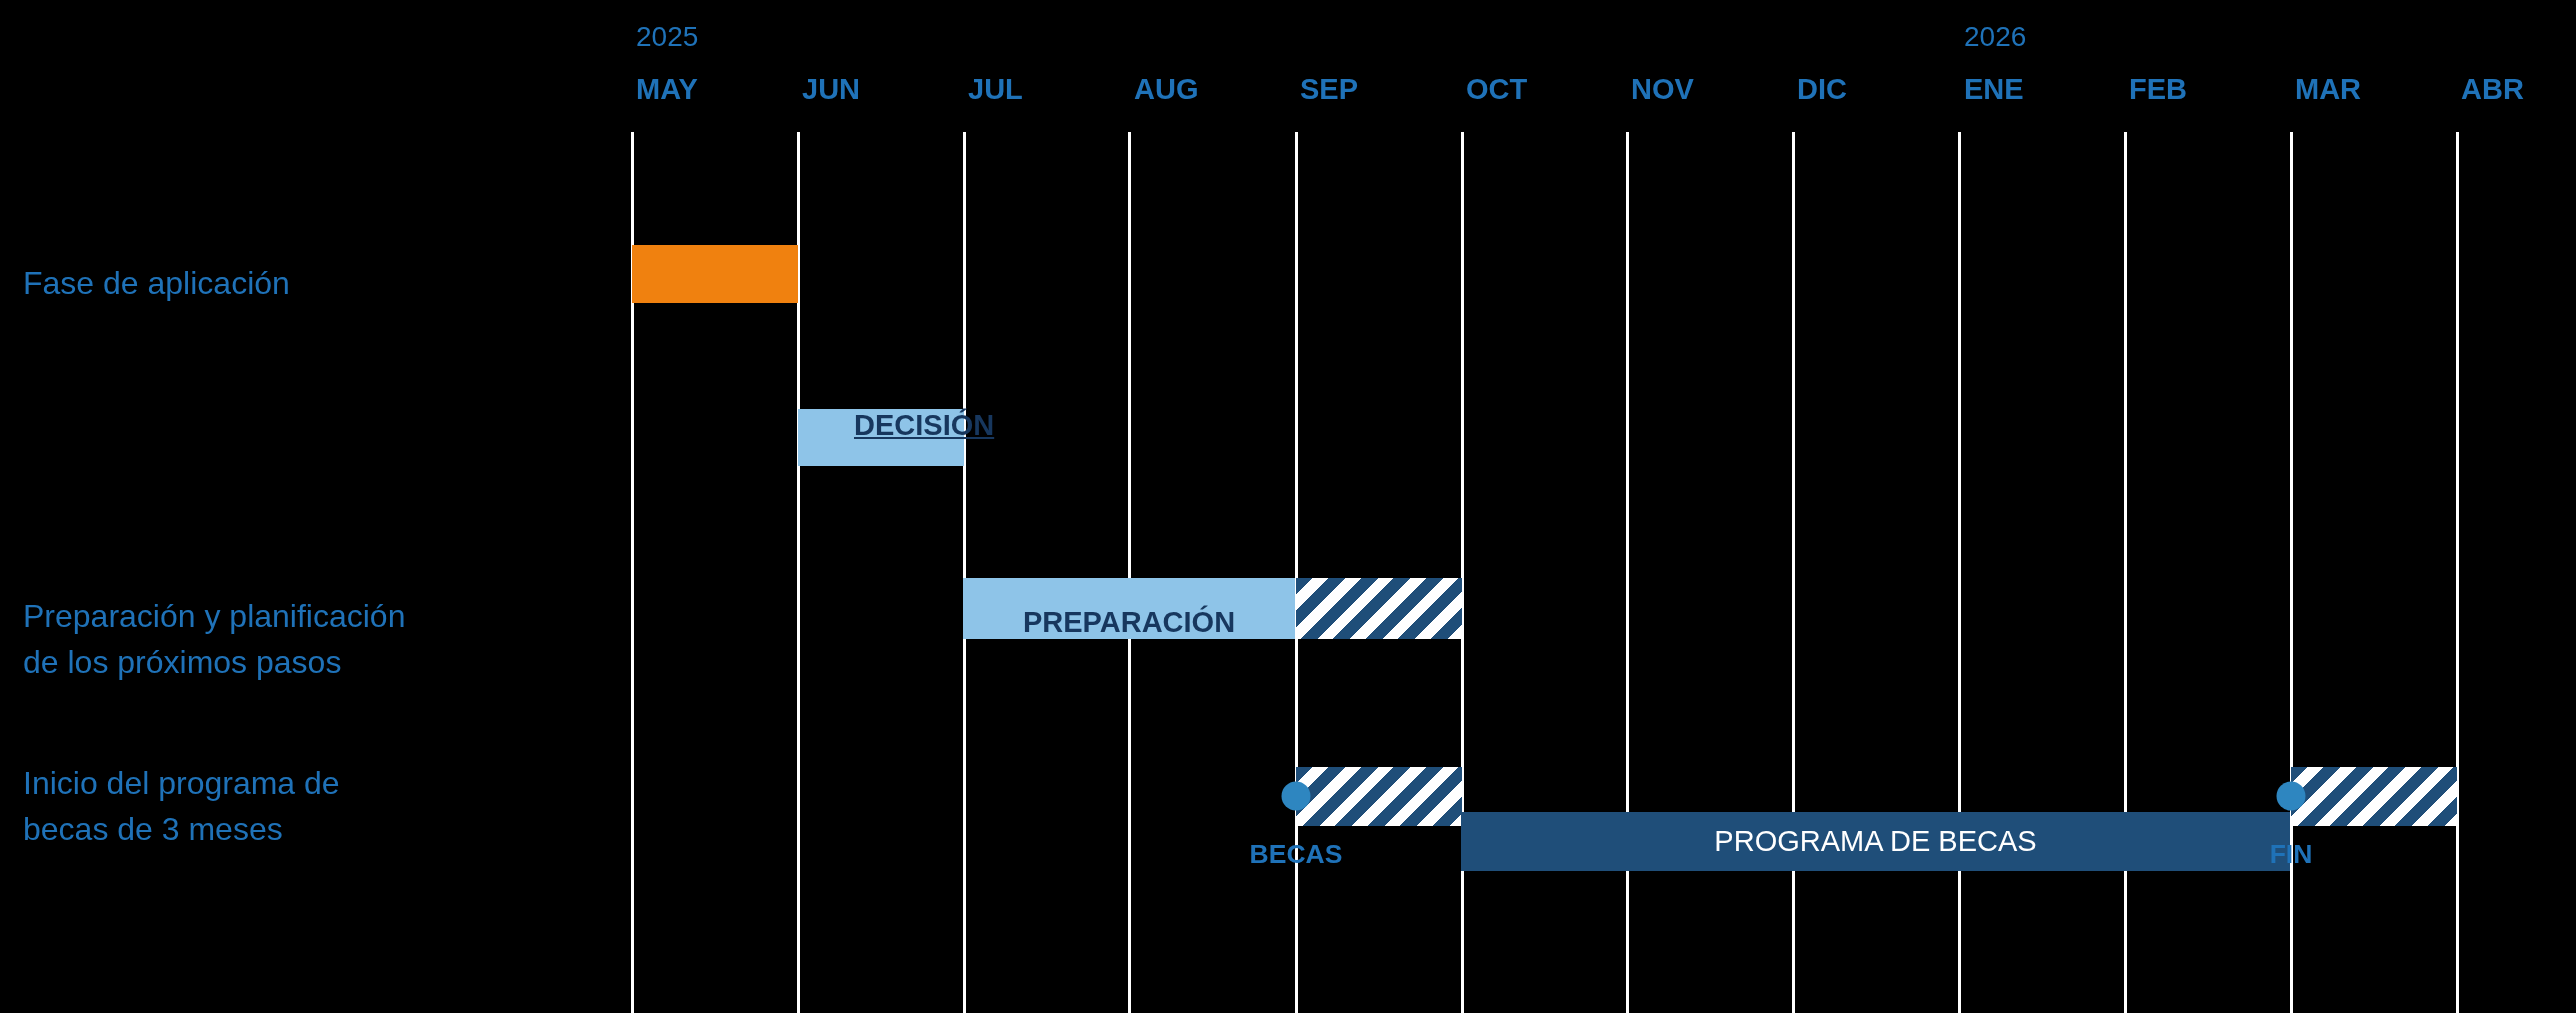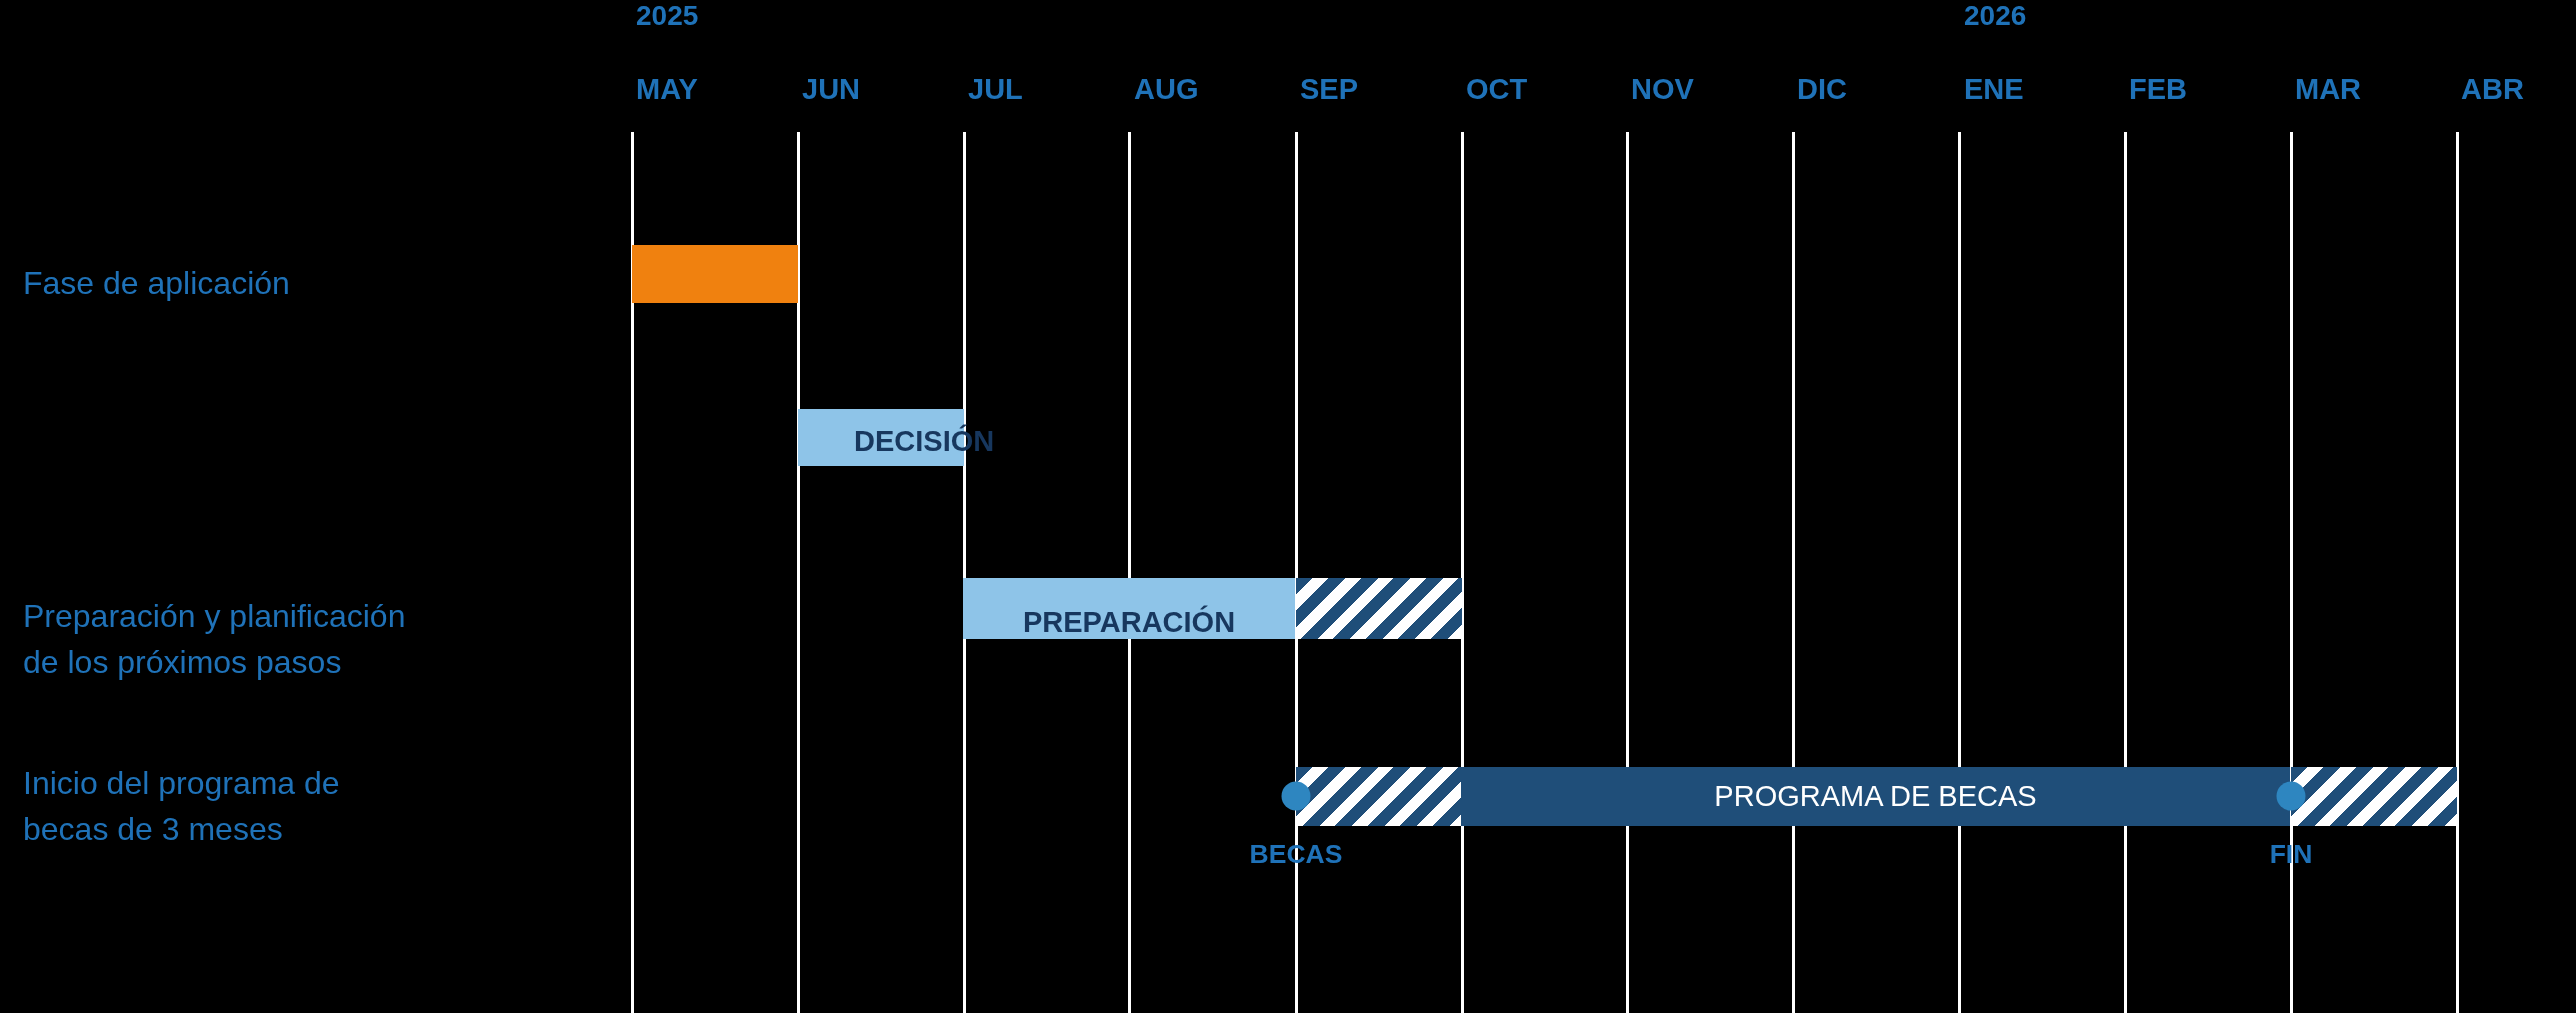--- a/index.html
+++ b/index.html
@@ -24,9 +24,9 @@
   }
   .year-label {
     position: absolute;
-    top: 0;
+    top: 21px;
     font-size: 28px;
-    font-weight: 700;
+    font-weight: 400;
     color: var(--c-text_blue, #1F72B8);
     white-space: nowrap;
   }

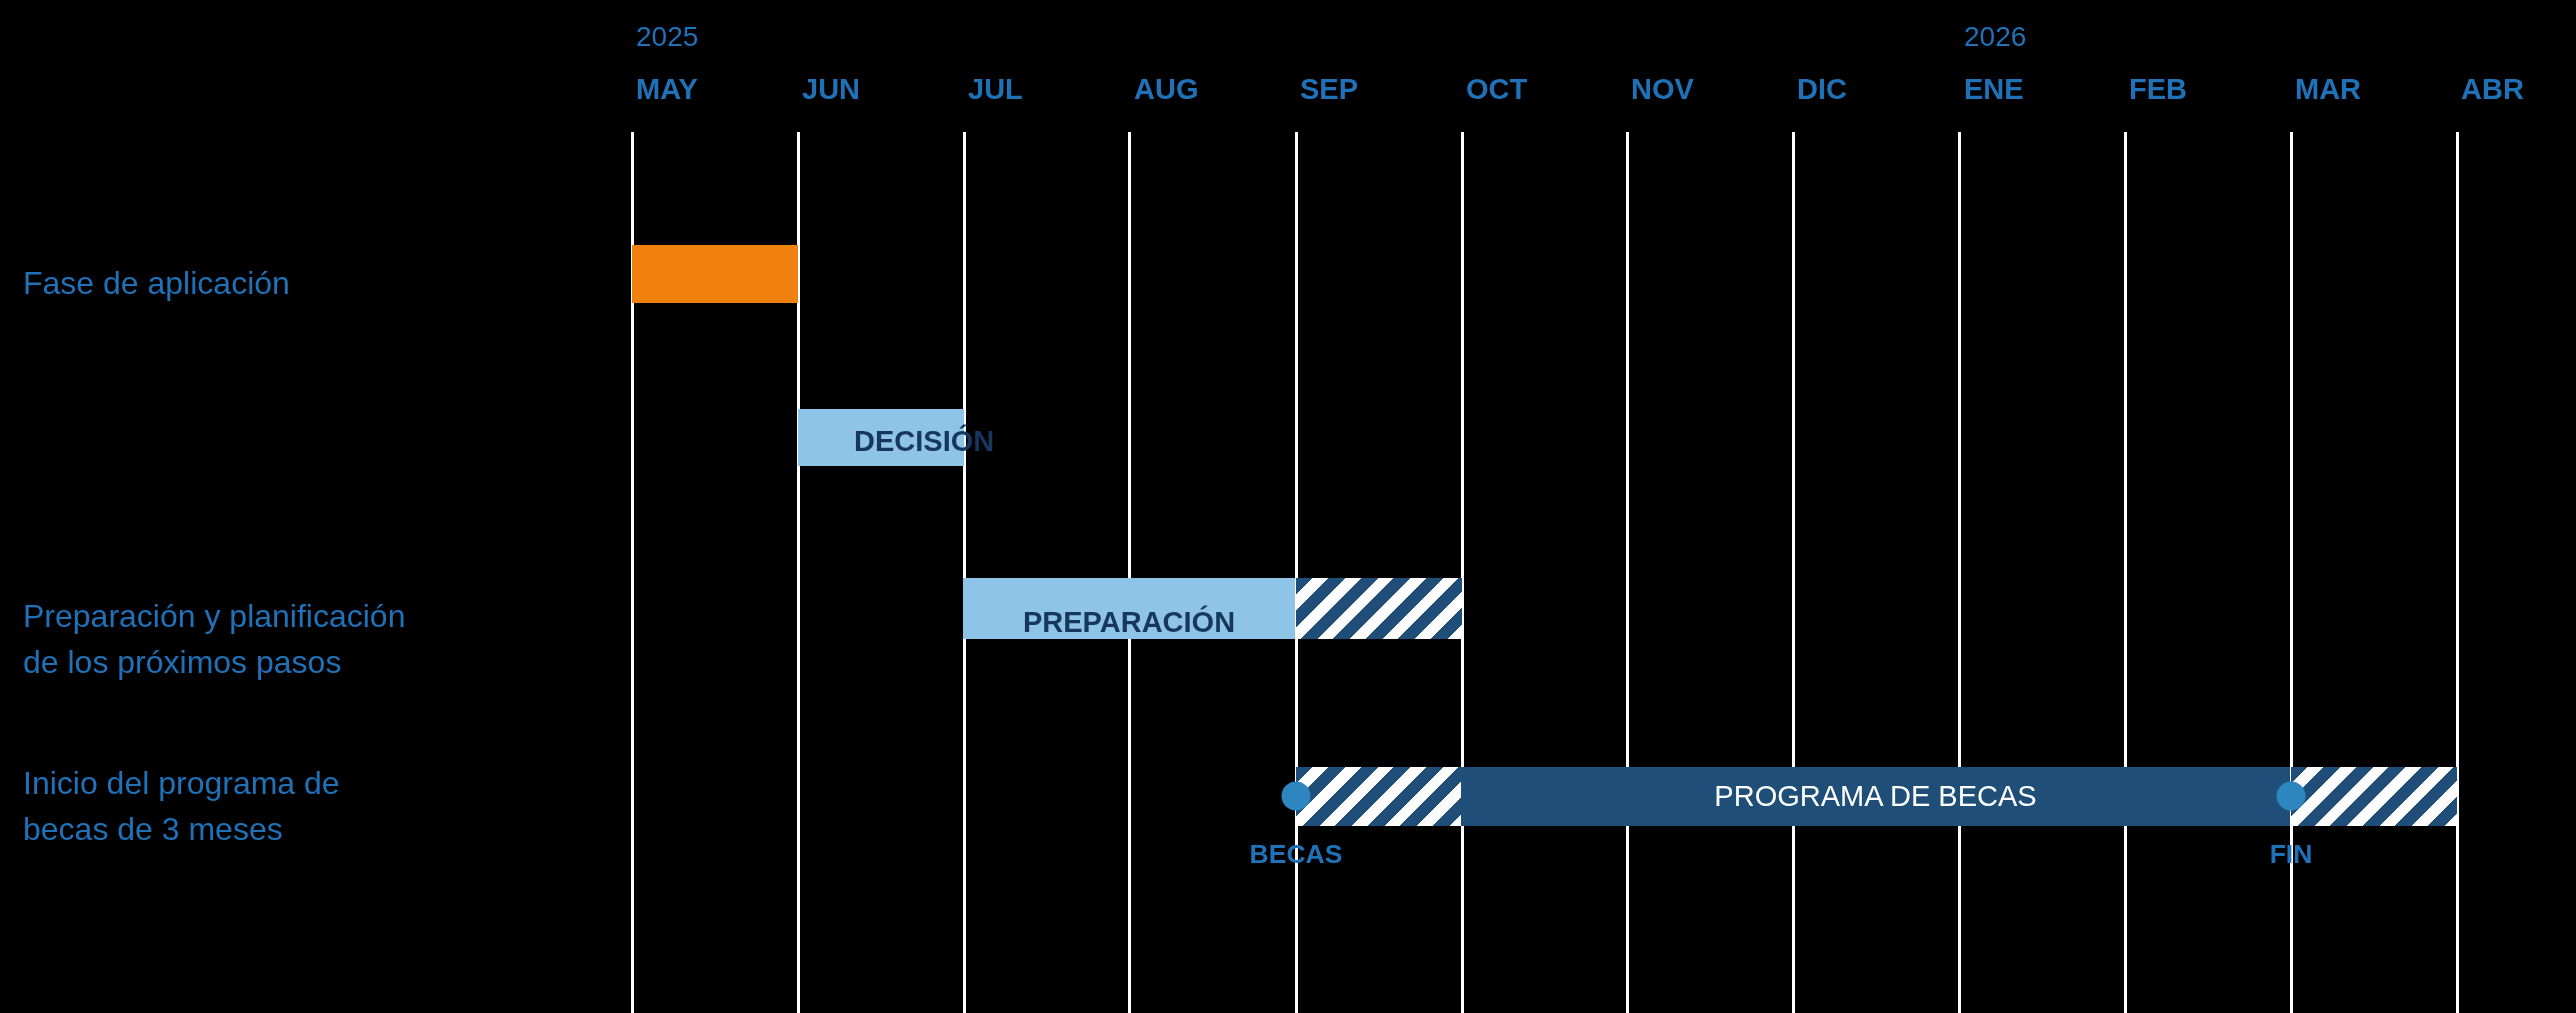--- a/index.html
+++ b/index.html
@@ -148,7 +148,7 @@
   <div class="bar orange" style="left:632px; top:245px; width:166px; height:58px;"></div>
 
   <div class="bar lightblue" style="left:798px; top:409px; width:166px; height:57px;"></div>
-  <div class="bar-text" style="left:854px; top:409px; height:65px;">DECISIÓN</div>
+  <div class="bar-text" style="left:854px; top:393px; height:65px;text-decoration:underline;">DECISIÓN</div>
 
   <div class="bar lightblue" style="left:963px; top:578px; width:332px; height:61px; justify-content:center;">
     <span class="bar-text centered">PREPARACIÓN</span>

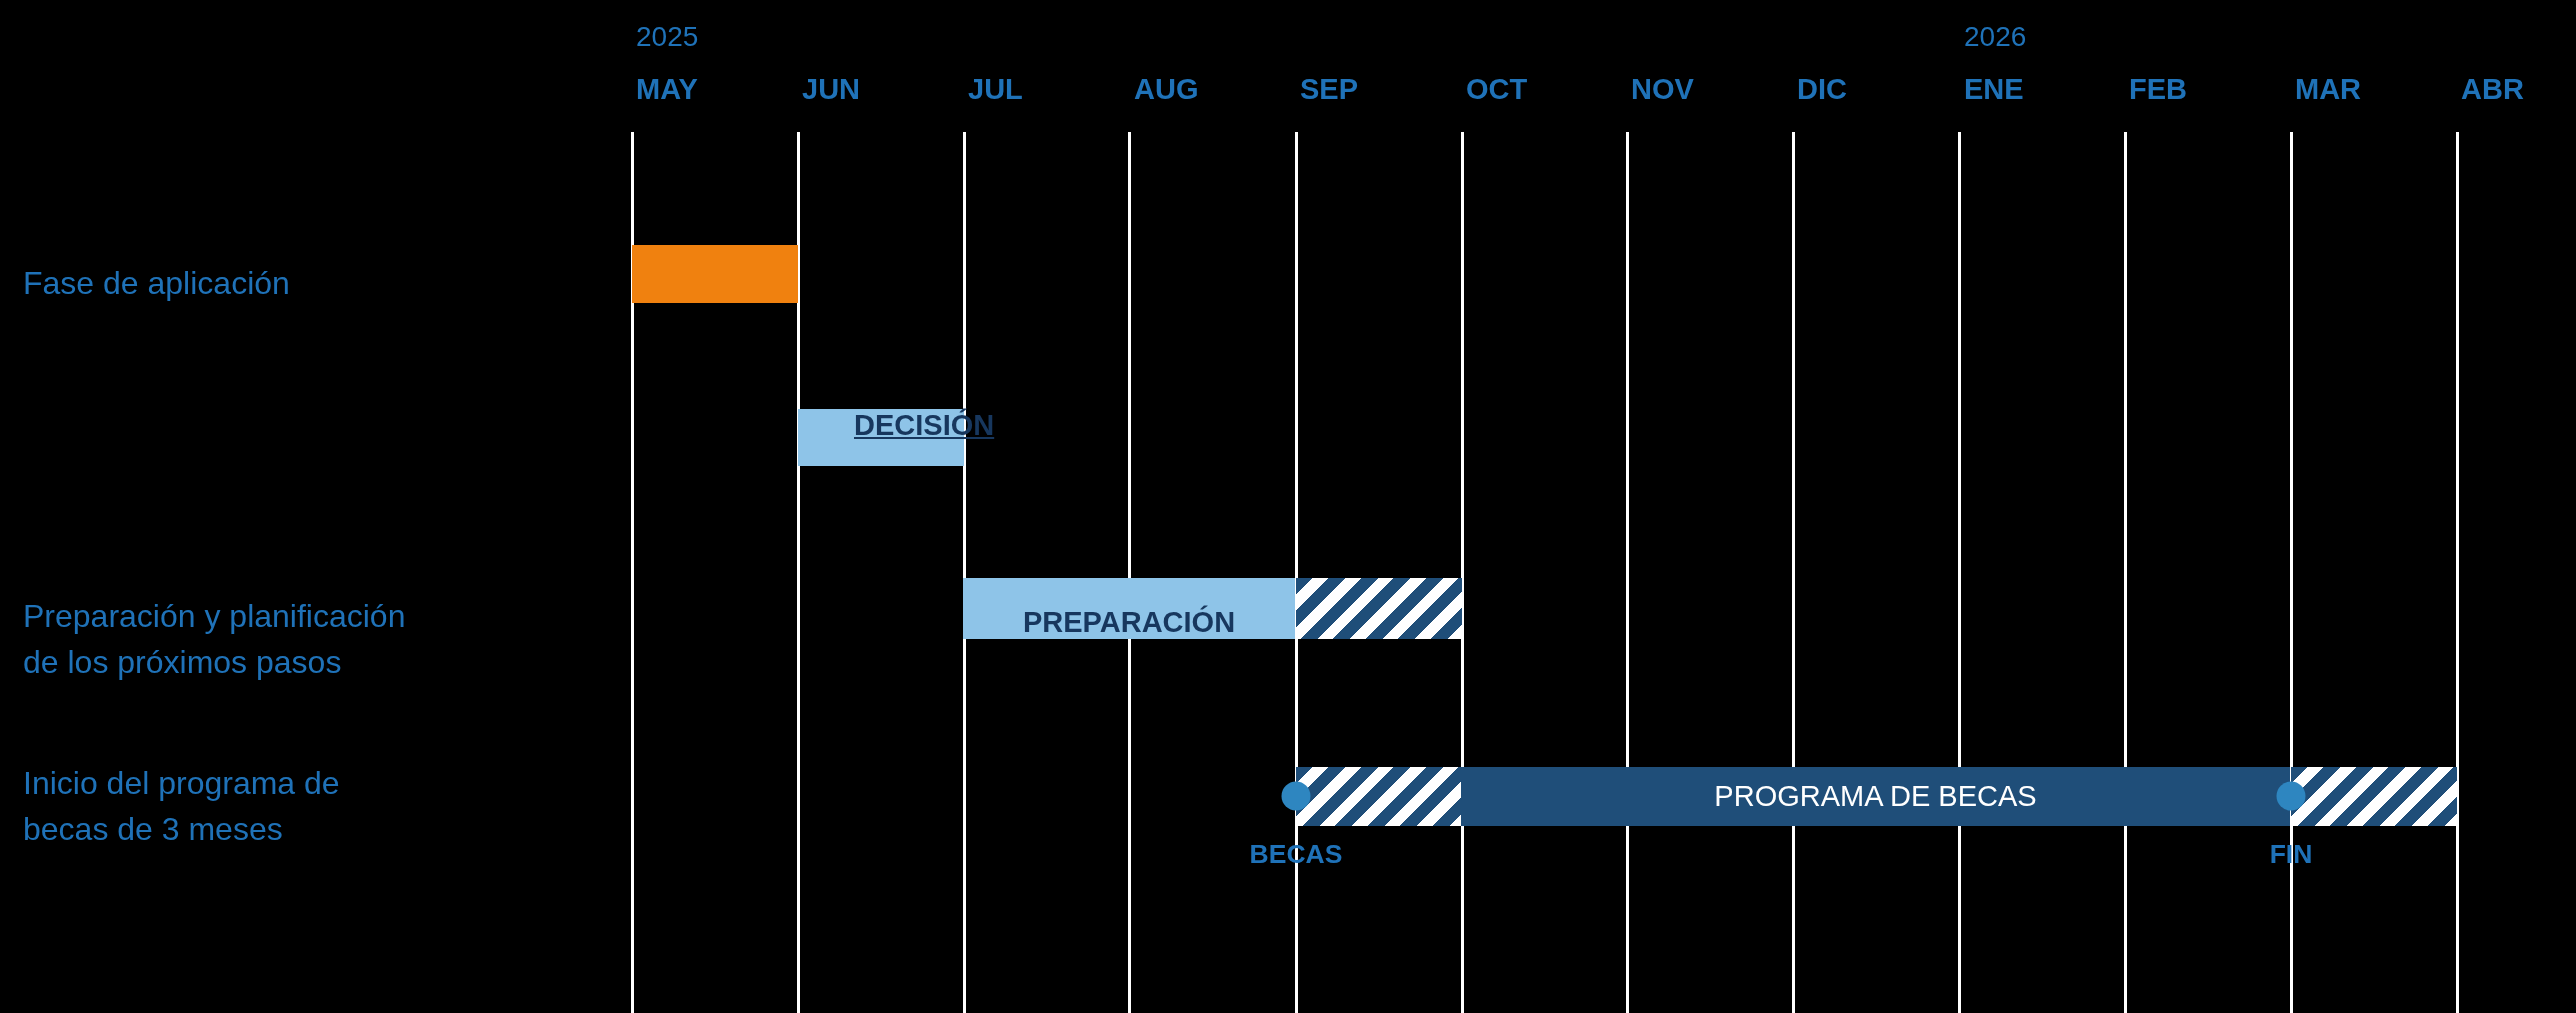--- a/index.html
+++ b/index.html
@@ -54,7 +54,7 @@
   }
   .bar.orange { background: var(--c-orange, #F0810F); }
   .bar.lightblue { background: var(--c-light_blue, #8EC4E8); align-items: flex-end; }
-  .bar.navy { background: var(--c-navy, #1F4E79); justify-content: center; }
+  .bar.navy { background: var(--c-navy, #1F4E79); justify-content: center; margin-top: 45px; }
   .bar.hatch {
     background: repeating-linear-gradient(
       135deg,

